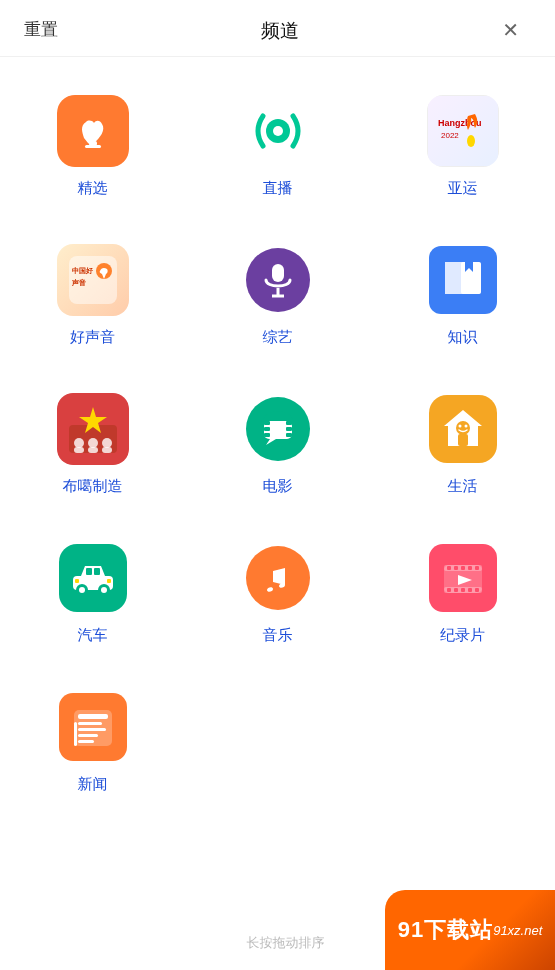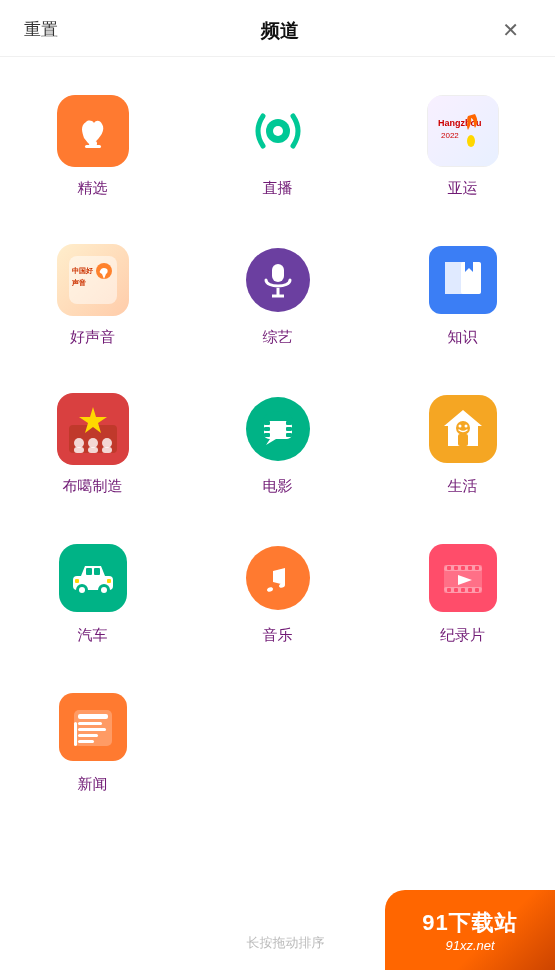--- a/index.html
+++ b/index.html
@@ -27,7 +27,7 @@
     }
     .header-title {
       font-size: 19px;
-      font-weight: bold;
+      font-weight: normal;
       color: #111;
     }
     .header-close {

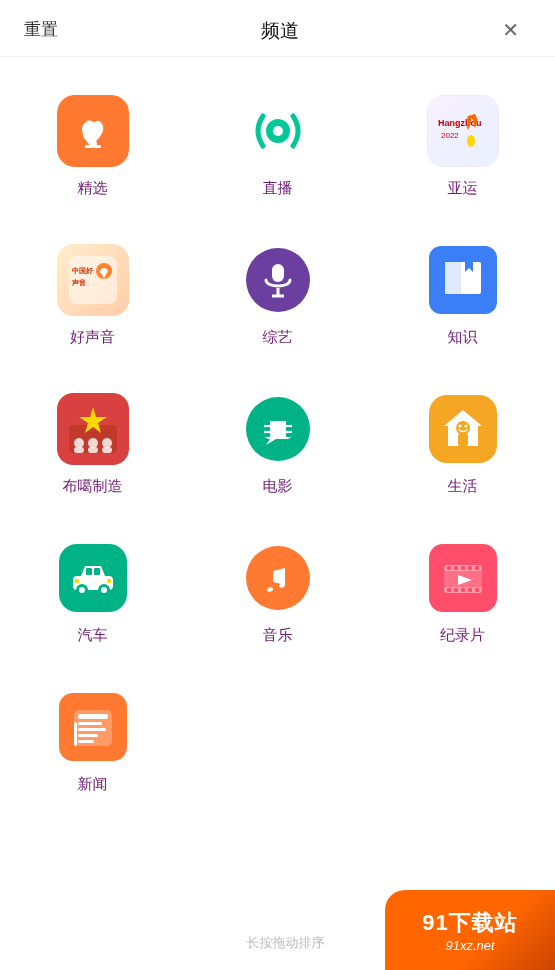--- a/index.html
+++ b/index.html
@@ -65,7 +65,7 @@
 
     .channel-label {
       font-size: 15px;
-      color: #701a75;
+      color: #1d4ed8;
     }
 
     

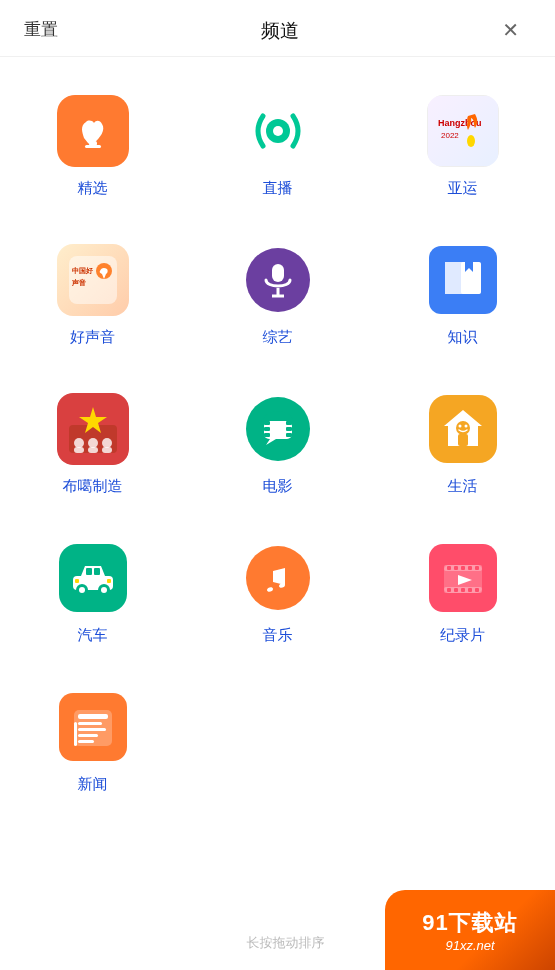--- a/index.html
+++ b/index.html
@@ -179,7 +179,7 @@
       height: 80px;
       background: linear-gradient(135deg, #ff6600 60%, #cc4400 100%);
       display: flex;
-      flex-direction: column;
+      flex-direction: row;
       align-items: center;
       justify-content: center;
       border-top-left-radius: 20px;

